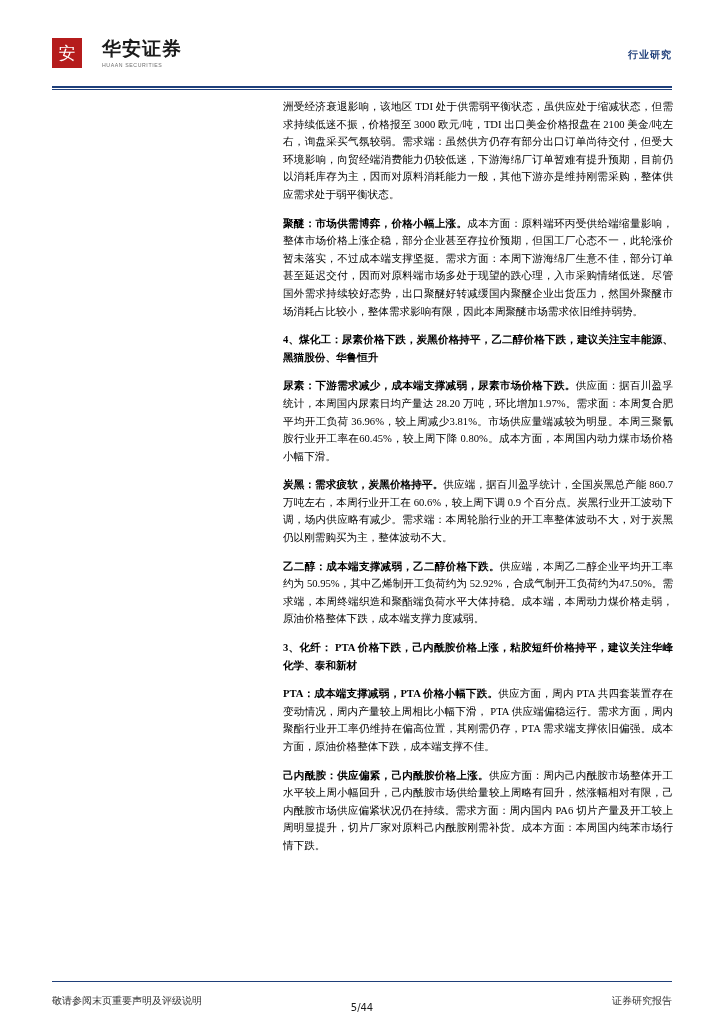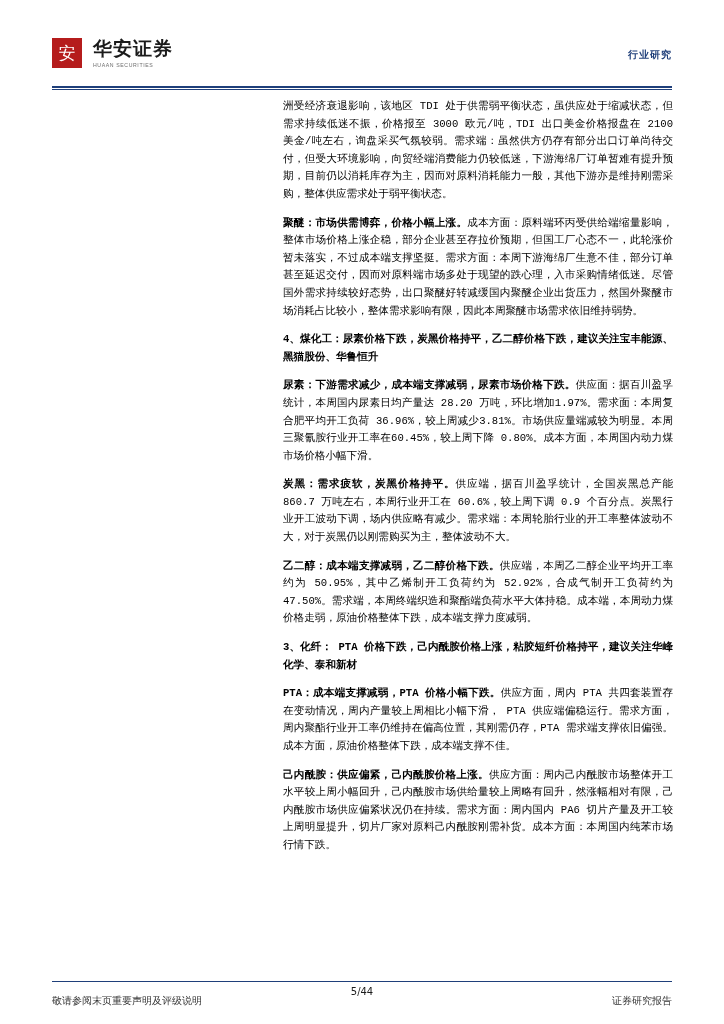--- a/index.html
+++ b/index.html
@@ -46,7 +46,7 @@
     letter-spacing: 0;
   }
   .logo-text {
-    margin-left: 11px;
+    margin-left: 20px;
   }
   .logo-cn {
     font-size: 19px;

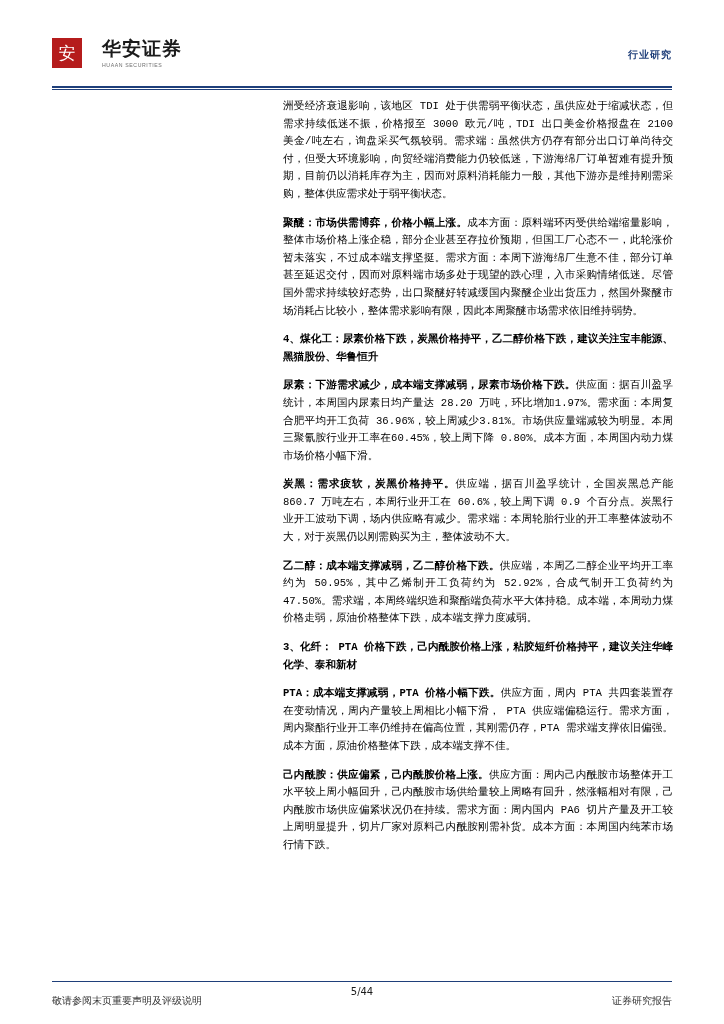--- a/index.html
+++ b/index.html
@@ -100,7 +100,7 @@
     line-height: 17.6px;
     color: #000000;
     text-align: justify;
-    font-family: Liberation Mono, monospace;
+    font-family: Liberation Serif, serif;
   }
   .para {
     margin: 0 0 11px 0;

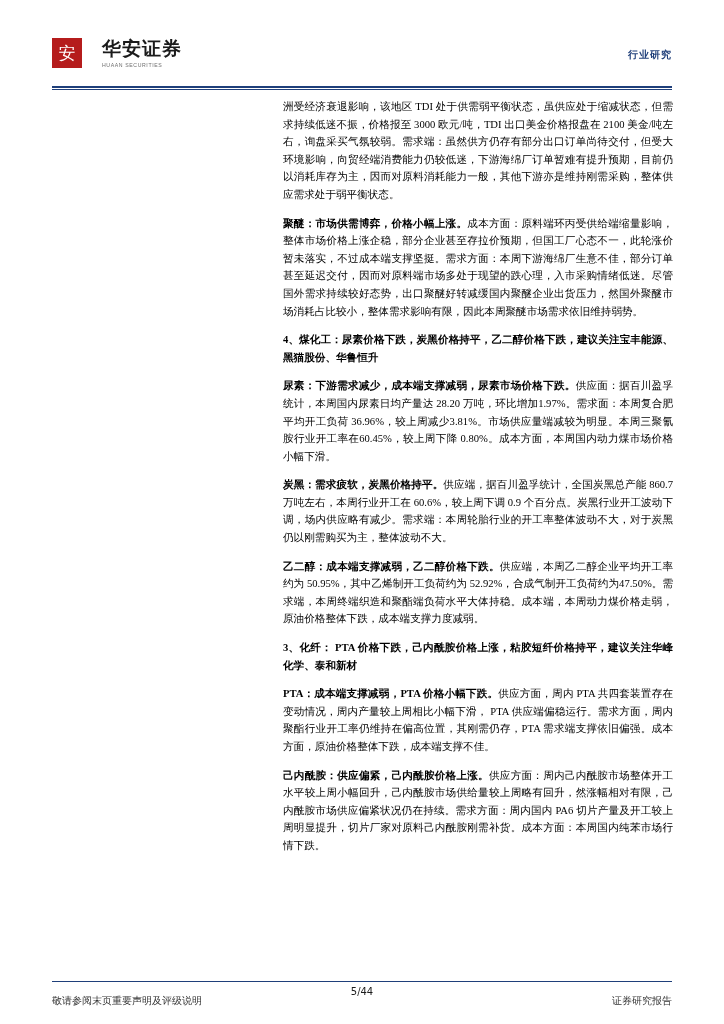--- a/index.html
+++ b/index.html
@@ -138,7 +138,7 @@
     position: absolute;
     left: 50%;
     transform: translateX(-50%);
-    top: 0;
+    top: 16px;
     color: #1b1b1b;
   }
   .footer-right {

